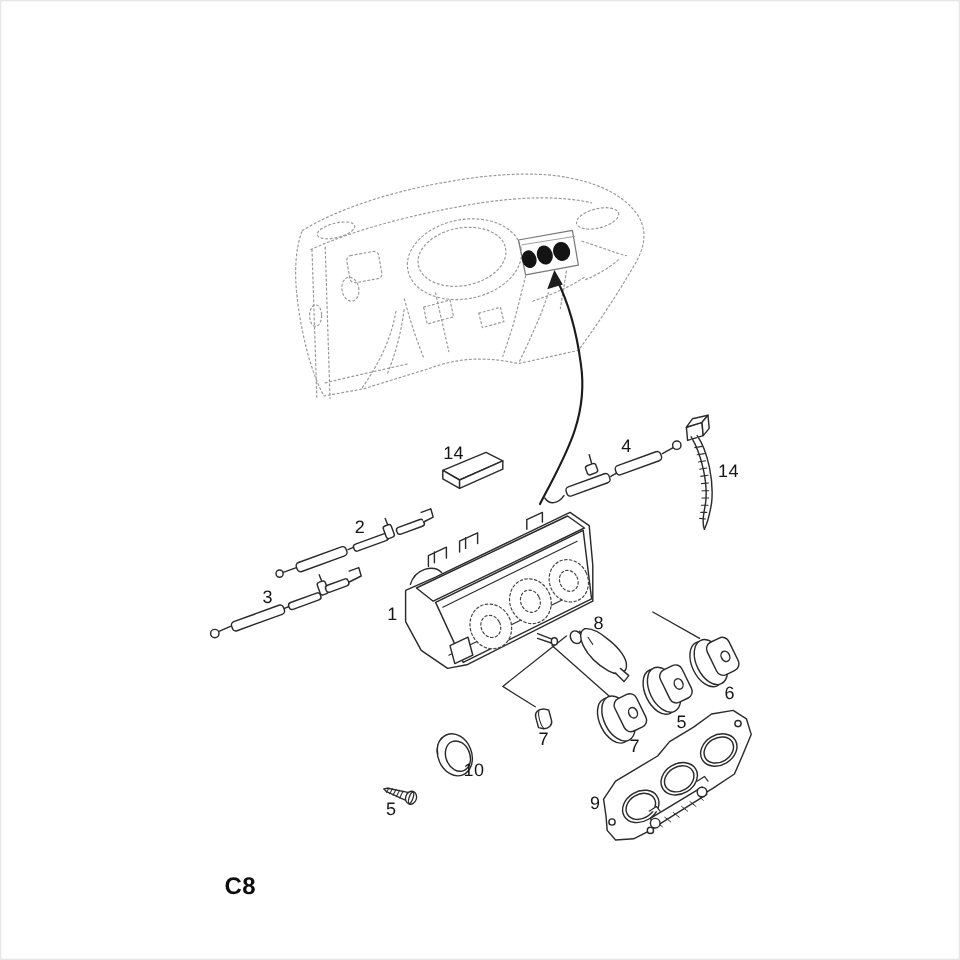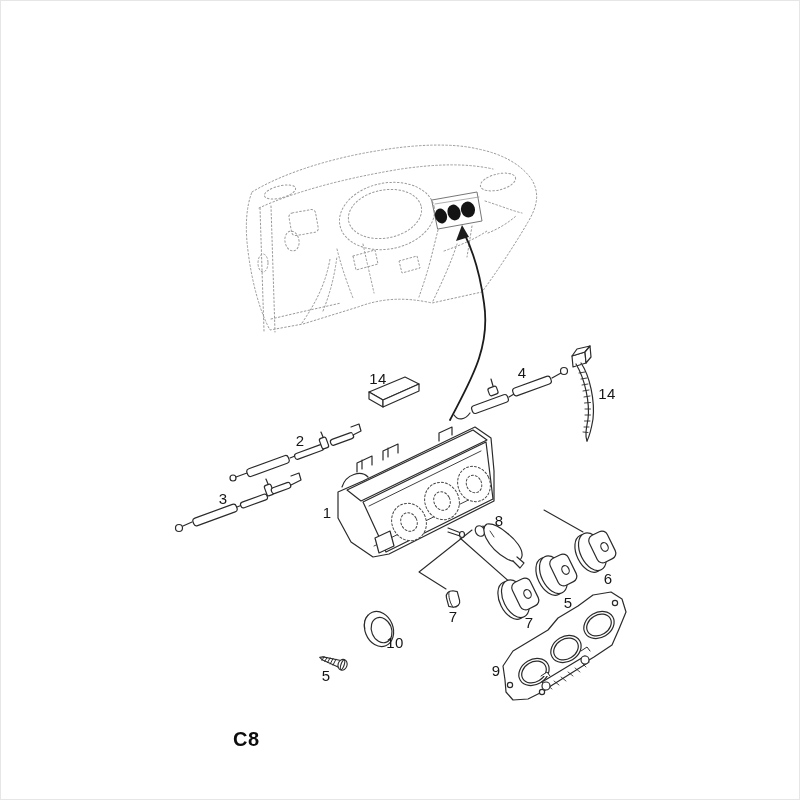--- a/index.html
+++ b/index.html
@@ -13,7 +13,7 @@
   }
   .figure-code{
     position:absolute;left:186px;top:727px;
-    font-size:20px;font-weight:700;color:#0d0d0d;letter-spacing:.5px;margin-left:46px;
+    font-size:20px;font-weight:700;color:#0d0d0d;letter-spacing:.5px;
   }
 </style>
 </head>

